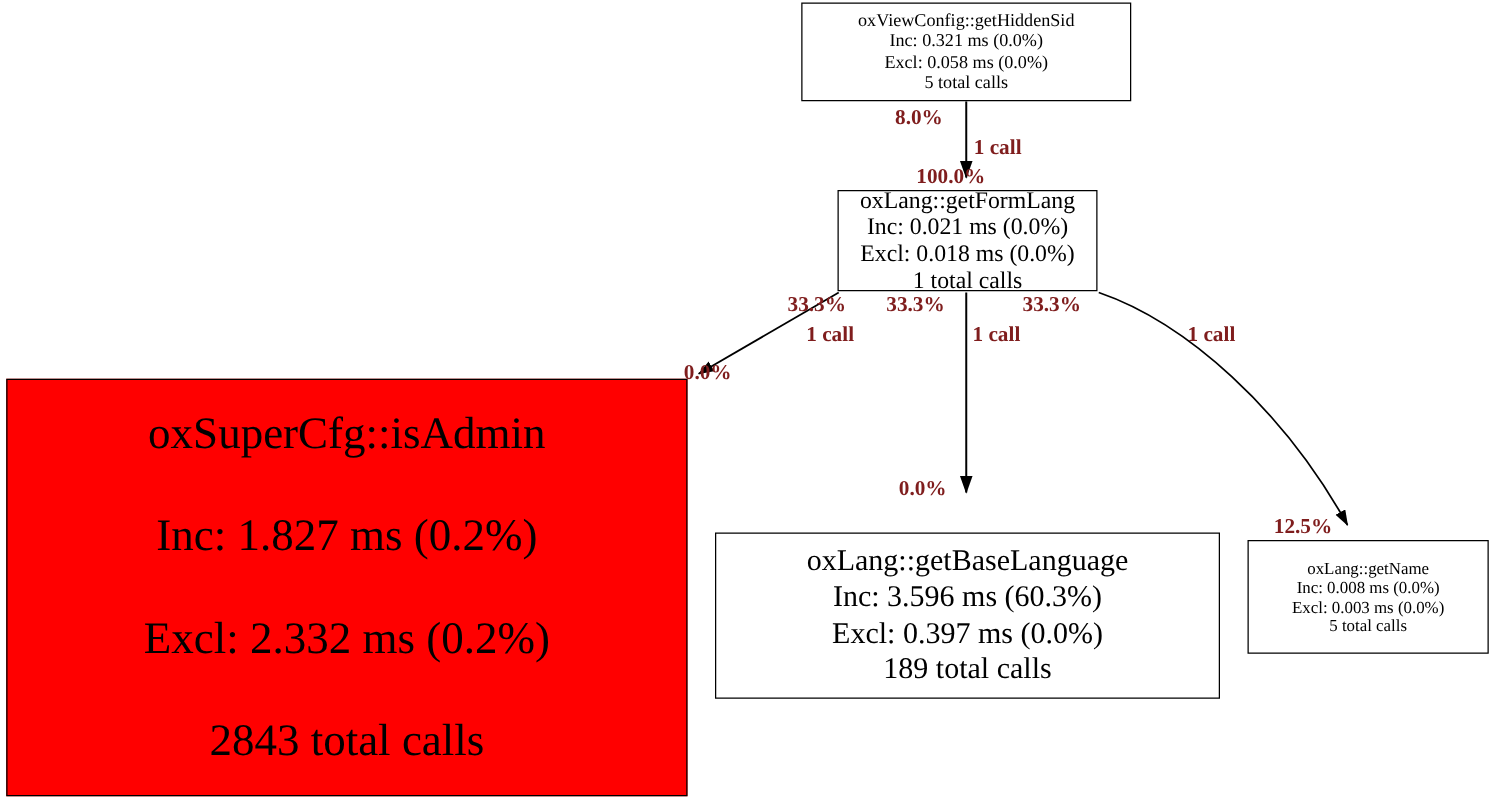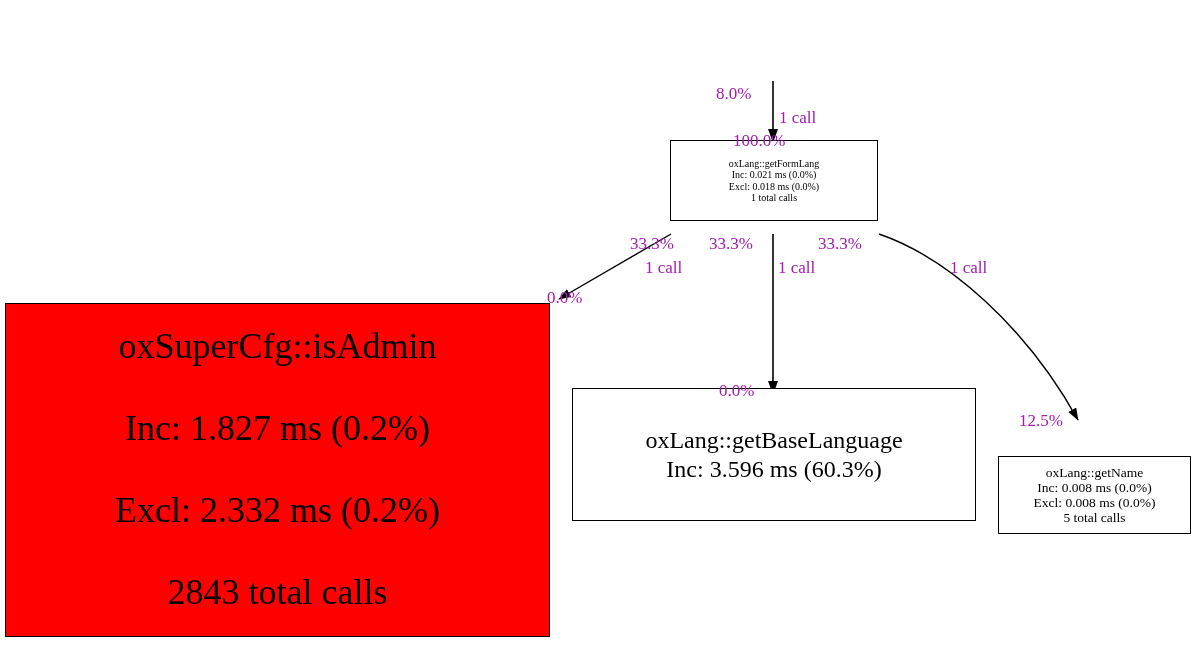--- a/index.html
+++ b/index.html
@@ -99,6 +99,12 @@
     <path d="M879,234 C949,258 1027,328 1078,420" stroke="#000000" stroke-width="1.4" fill="none" marker-end="url(#arrow)"></path>
   </svg>
 
+  <div class="node" id="node-gethiddensid" style="background: rgb(255, 255, 255);">
+    <span class="nm">oxViewConfig::getHiddenSid</span>
+    <span class="ln">Inc: 0.321 ms (0.0%)</span>
+    <span class="ln">Excl: 0.058 ms (0.0%)</span>
+    <span class="ln">5 total calls</span>
+  </div>
 
   <div class="node" id="node-getformlang" style="background: rgb(255, 255, 255);">
     <span class="nm">oxLang::getFormLang</span>

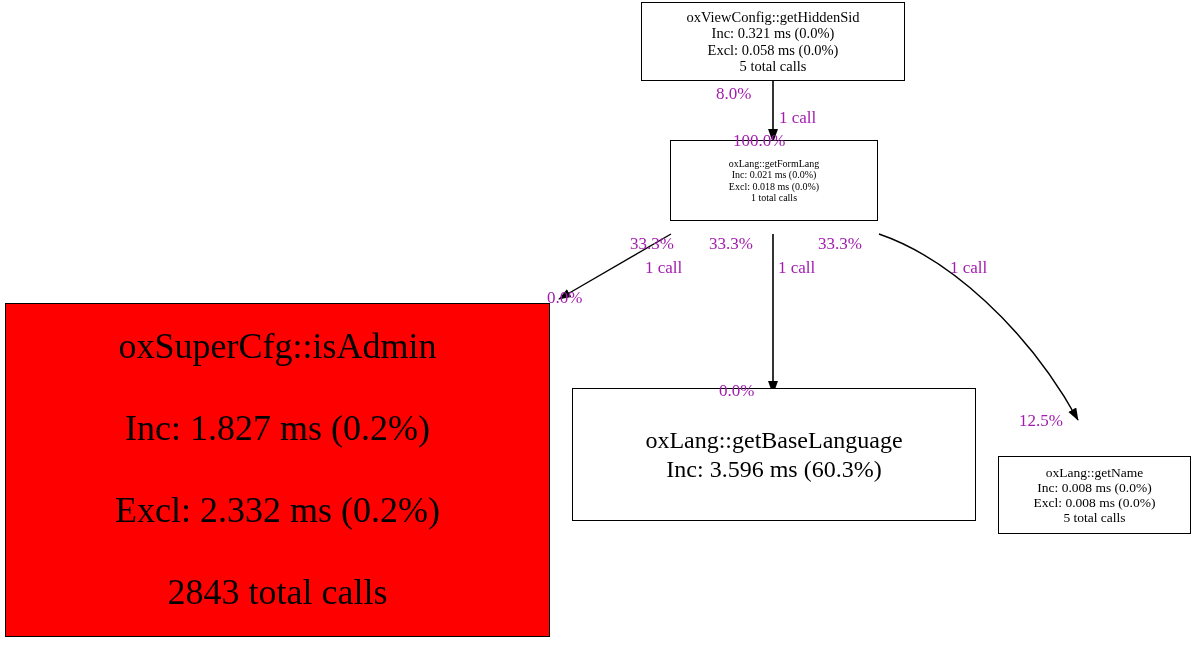--- a/index.html
+++ b/index.html
@@ -72,10 +72,11 @@
 
   .edge-label {
     position: absolute;
-    color: #a21caf;
+    color: #7f1d1d;
     white-space: nowrap;
     font-family: "Liberation Serif", "DejaVu Serif", serif;
     font-size: 17px;
+    font-weight: bold;
   }
 </style>
 </head>

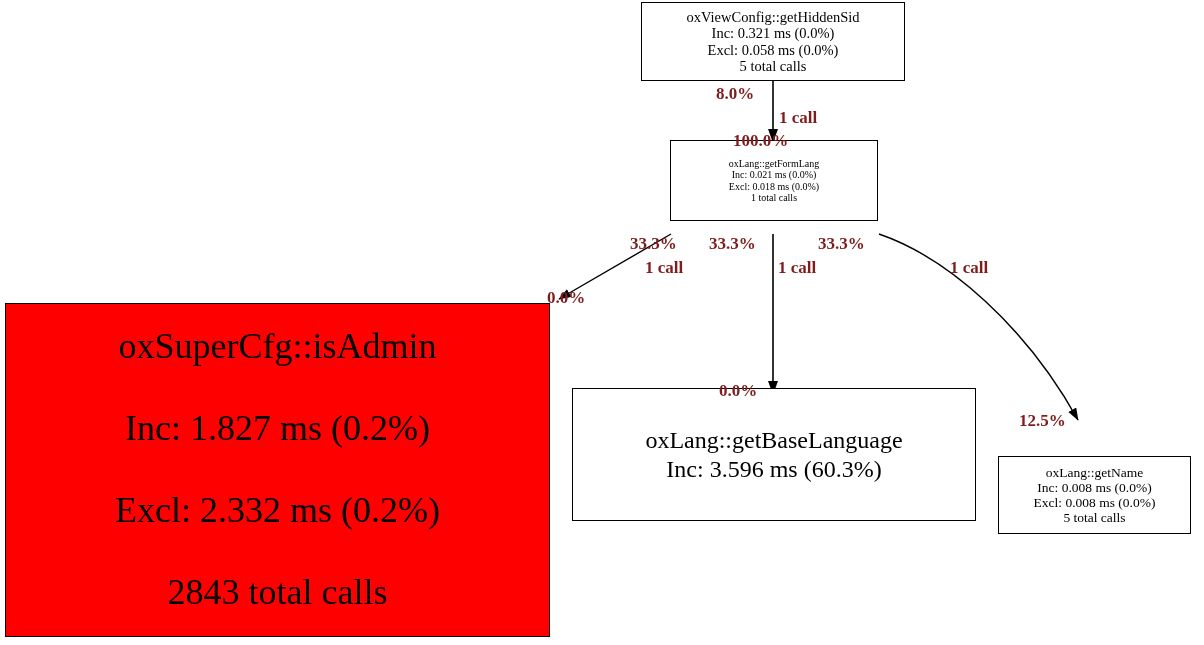--- a/index.html
+++ b/index.html
@@ -47,8 +47,8 @@
   }
   
   #node-getformlang {
-    left: 670px; top: 140px; width: 208px; height: 81px;
-    font-size: 10px;
+    left: 670px; top: 152px; width: 208px; height: 81px;
+    font-size: 19px;
   }
   
   #node-isadmin {

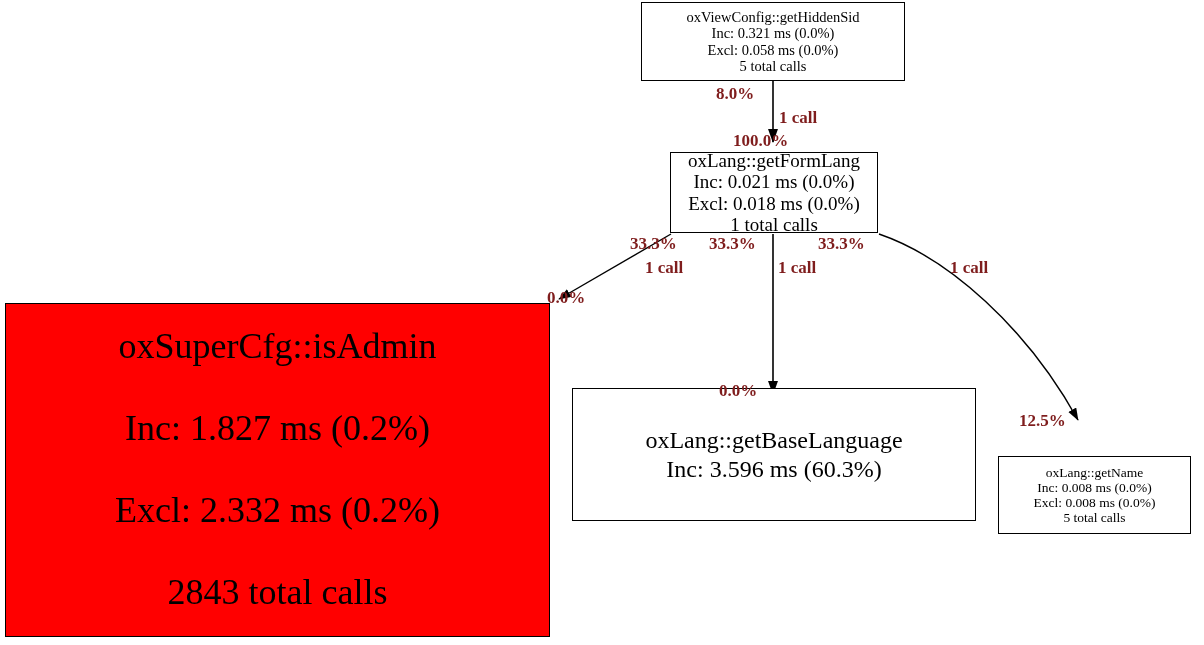--- a/index.html
+++ b/index.html
@@ -59,7 +59,7 @@
   }
   
   #node-getbaselanguage {
-    left: 572px; top: 388px; width: 404px; height: 133px;
+    left: 572px; top: 426px; width: 404px; height: 133px;
     font-size: 24px;
     line-height: 1.2;
   }

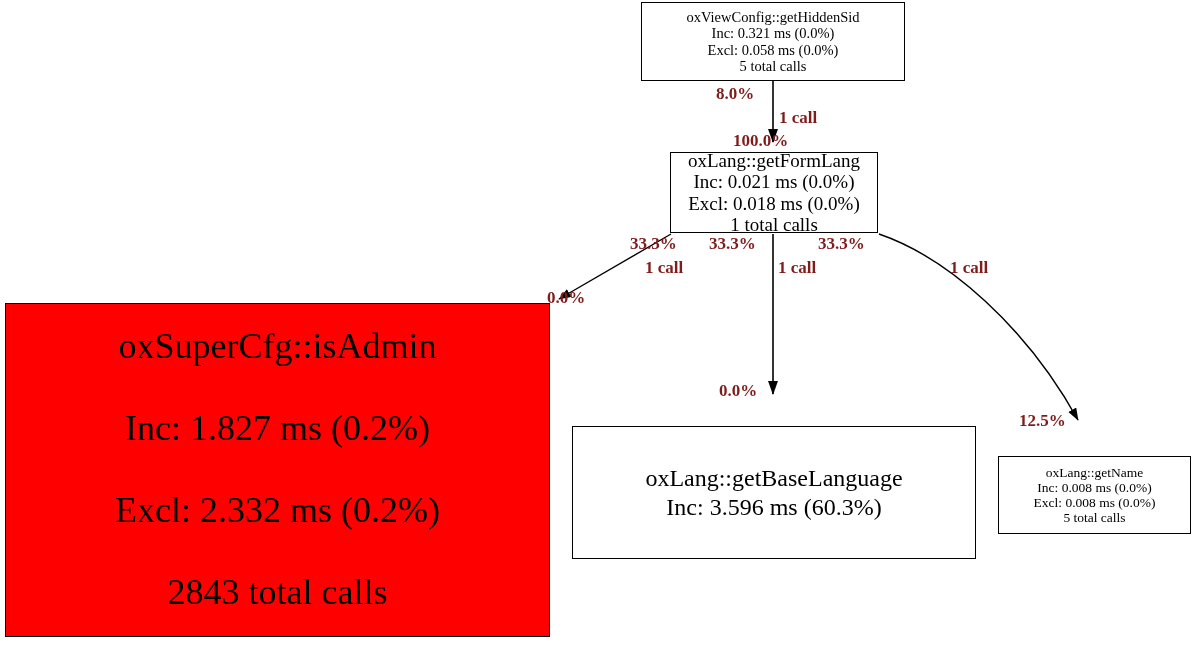--- a/index.html
+++ b/index.html
@@ -65,9 +65,8 @@
   }
   
   #node-getname {
-    left: 998px; top: 432px; width: 193px; height: 78px;
+    left: 998px; top: 432px; width: 193px; height: 91px;
     font-size: 13.5px;
-    margin-top: 24px;
   }
 
   .edge-label {

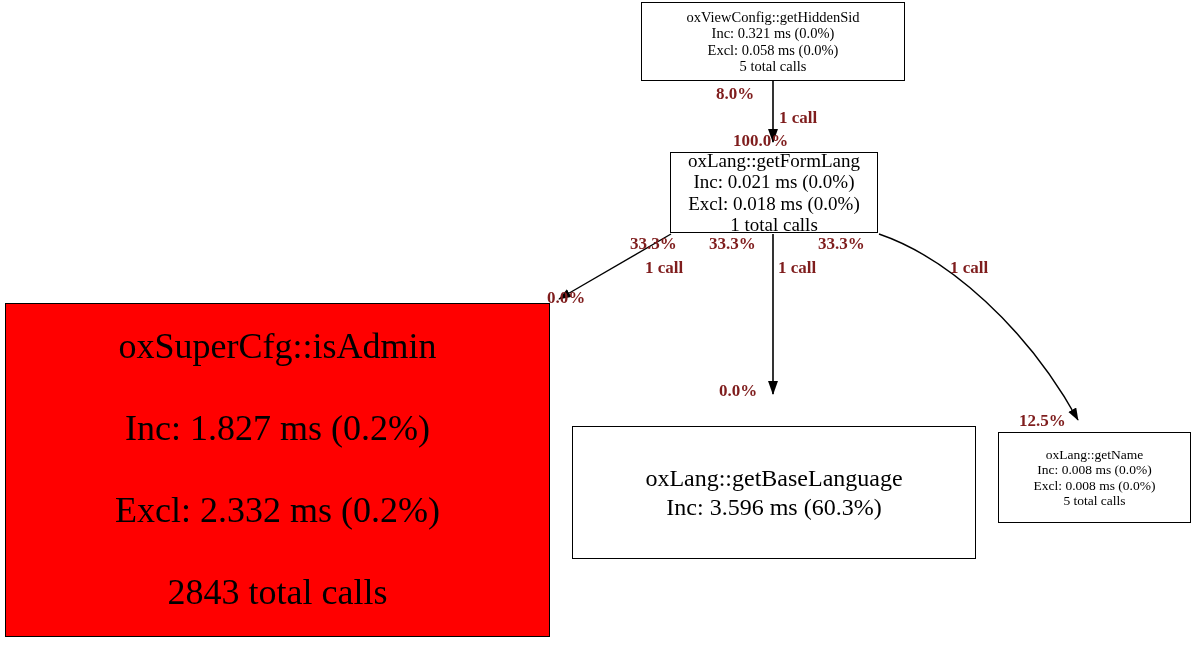--- a/index.html
+++ b/index.html
@@ -128,7 +128,7 @@
   <div class="node" id="node-getname" style="background: rgb(255, 255, 255);">
     <span class="nm">oxLang::getName</span>
     <span class="ln">Inc: 0.008 ms (0.0%)</span>
-    <span class="ln">Excl: 0.008 ms (0.0%)</span>
+    <span class="ln">Excl: 0.003 ms (0.0%)</span>
     <span class="ln">5 total calls</span>
   </div>
 

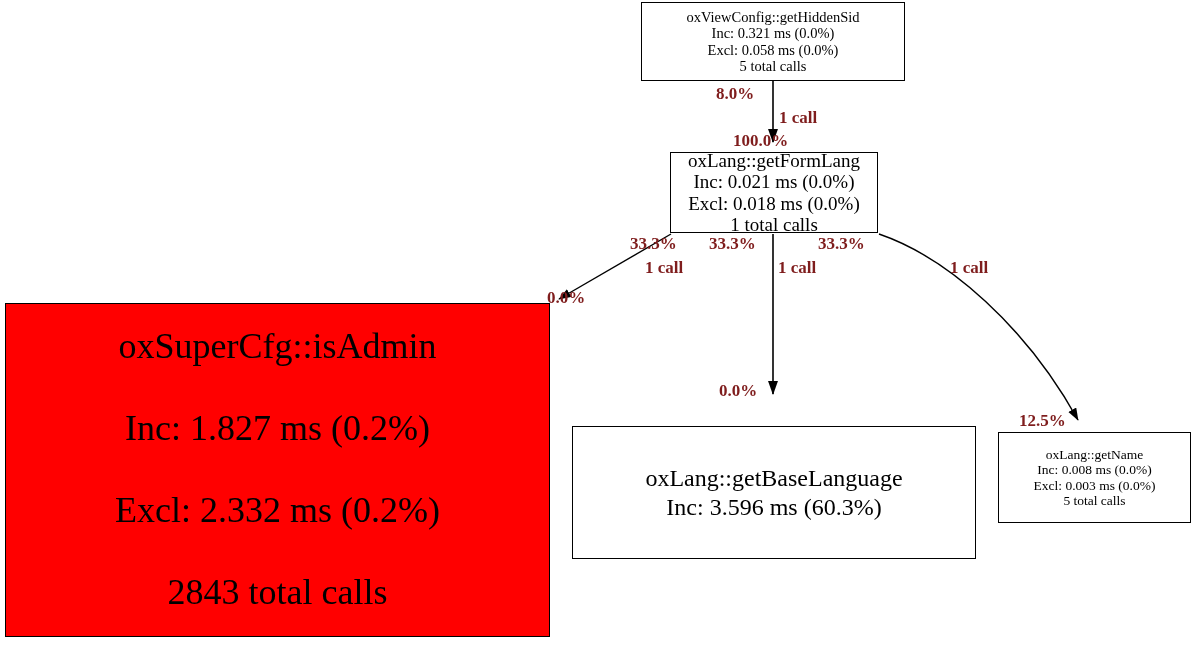--- a/index.html
+++ b/index.html
@@ -123,6 +123,7 @@
   <div class="node" id="node-getbaselanguage" style="background: rgb(255, 255, 255);">
     <span class="nm">oxLang::getBaseLanguage</span>
     <span class="ln">Inc: 3.596 ms (60.3%)</span>
+    <span class="ln">Excl: 0.397 ms (0.0%)</span>
   </div>
 
   <div class="node" id="node-getname" style="background: rgb(255, 255, 255);">

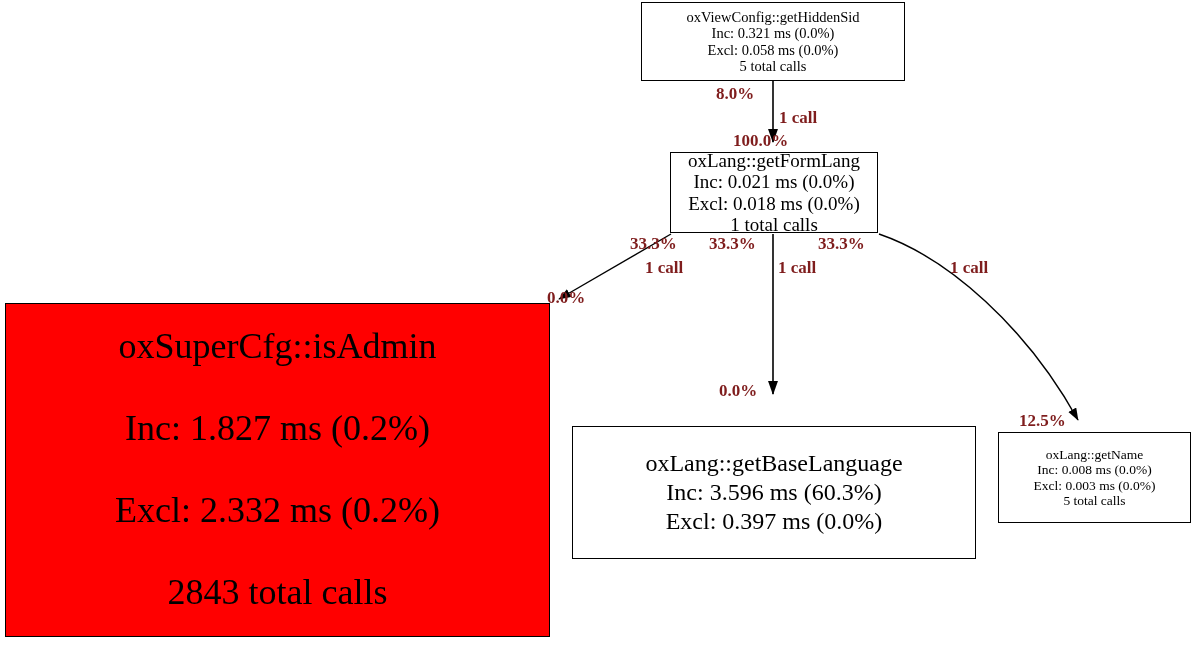--- a/index.html
+++ b/index.html
@@ -124,6 +124,7 @@
     <span class="nm">oxLang::getBaseLanguage</span>
     <span class="ln">Inc: 3.596 ms (60.3%)</span>
     <span class="ln">Excl: 0.397 ms (0.0%)</span>
+    <span class="ln">189 total calls</span>
   </div>
 
   <div class="node" id="node-getname" style="background: rgb(255, 255, 255);">

